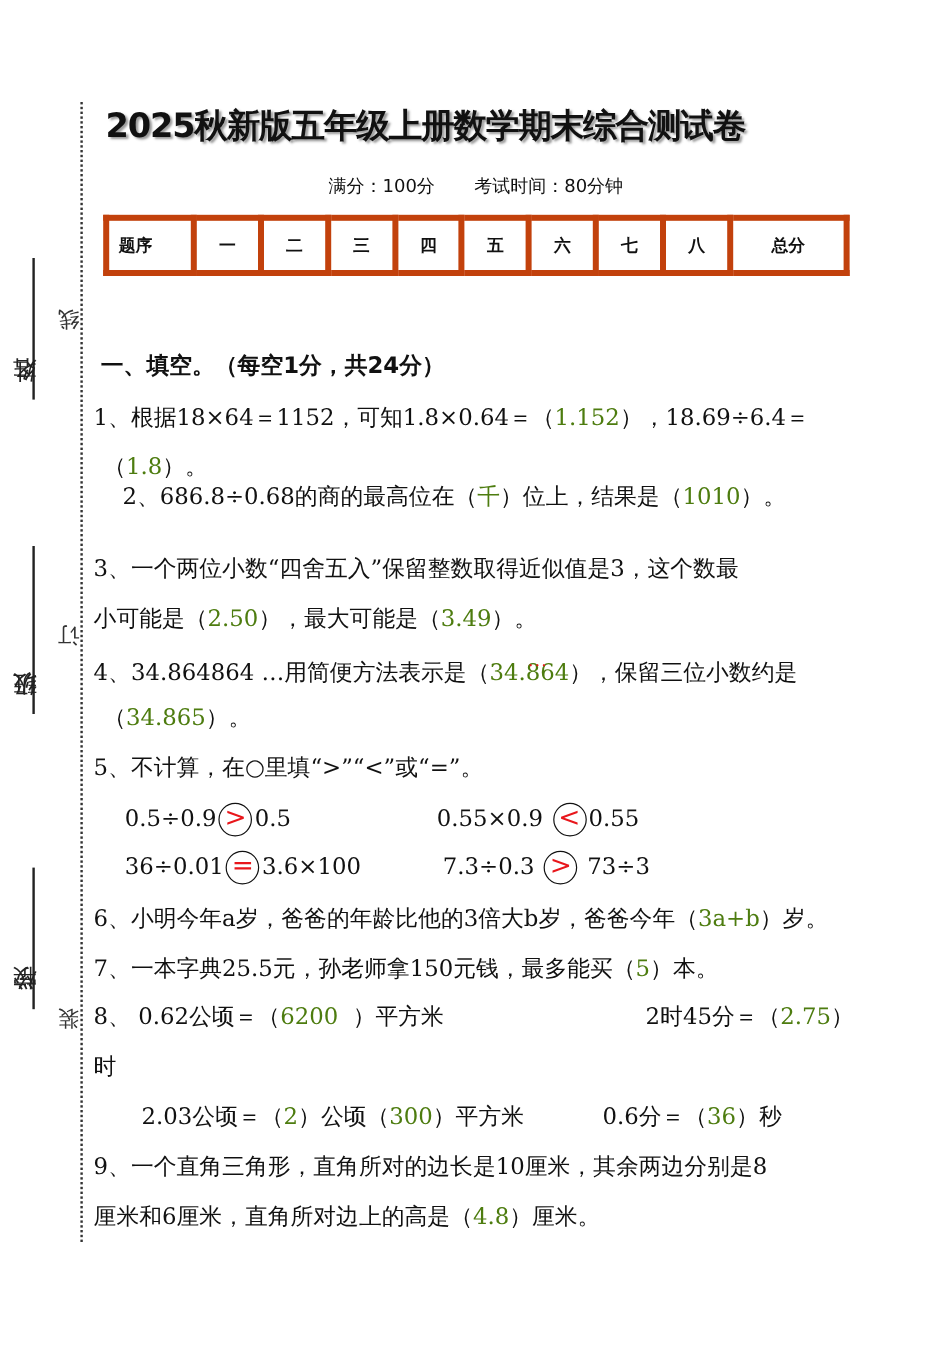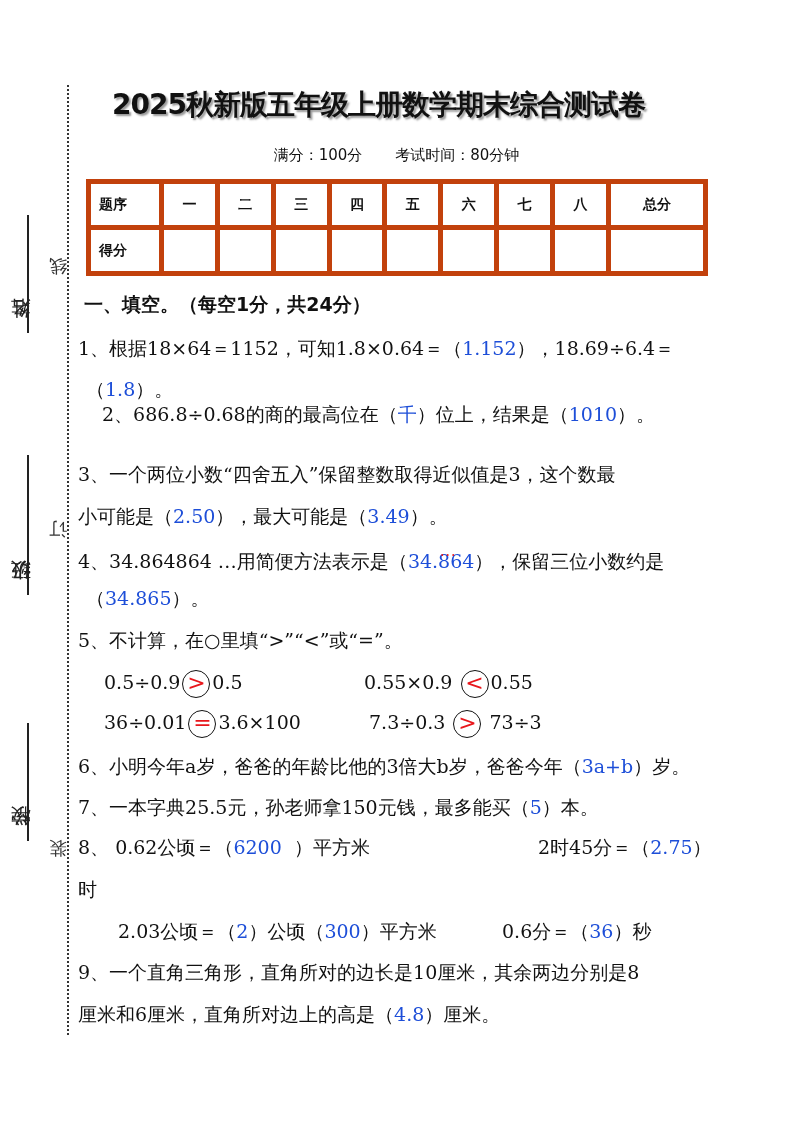--- a/index.html
+++ b/index.html
@@ -8,7 +8,7 @@
   .margin-label{position:absolute;font-size:20px;writing-mode:vertical-rl;transform:rotate(180deg);font-family:"DejaVu Sans",sans-serif;color:#222;}
   .margin-rule{position:absolute;left:27px;width:1.5px;background:#222;}
   .bind-mark{position:absolute;left:46px;font-size:18px;writing-mode:vertical-rl;transform:rotate(180deg);font-family:"DejaVu Sans",sans-serif;color:#333;}
-  .title{position:absolute;left:88px;top:86px;width:620px;font-family:"DejaVu Sans",sans-serif;font-weight:bold;font-size:28px;letter-spacing:-1px;text-shadow:2px 2px 2px #999;white-space:nowrap;margin-left:24px;}
+  .title{position:absolute;left:88px;top:86px;width:620px;font-family:"DejaVu Sans",sans-serif;font-weight:bold;font-size:28px;letter-spacing:-1px;text-shadow:2px 2px 2px #999;white-space:nowrap;}
   .subtitle{position:absolute;left:0;width:793px;top:146px;text-align:center;font-size:15px;font-family:"DejaVu Sans",sans-serif;}
   .subtitle span{margin:0 14px;}
   table.score{position:absolute;left:86px;top:179px;width:622px;border-collapse:collapse;}

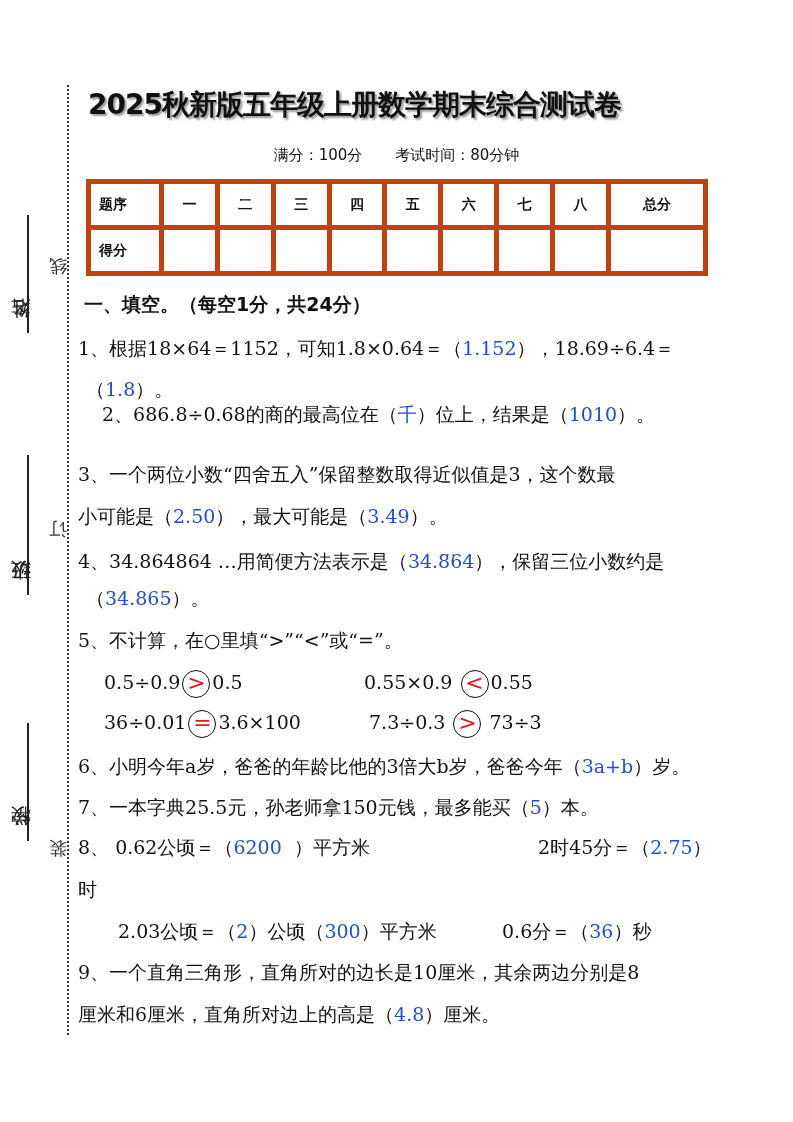--- a/index.html
+++ b/index.html
@@ -54,18 +54,6 @@
     <td>七</td>
     <td>八</td>
     <td>总分</td>
-  </tr>
-  <tr>
-    <td class="first">得分</td>
-    <td></td>
-    <td></td>
-    <td></td>
-    <td></td>
-    <td></td>
-    <td></td>
-    <td></td>
-    <td></td>
-    <td></td>
   </tr>
 </tbody>
   </table>

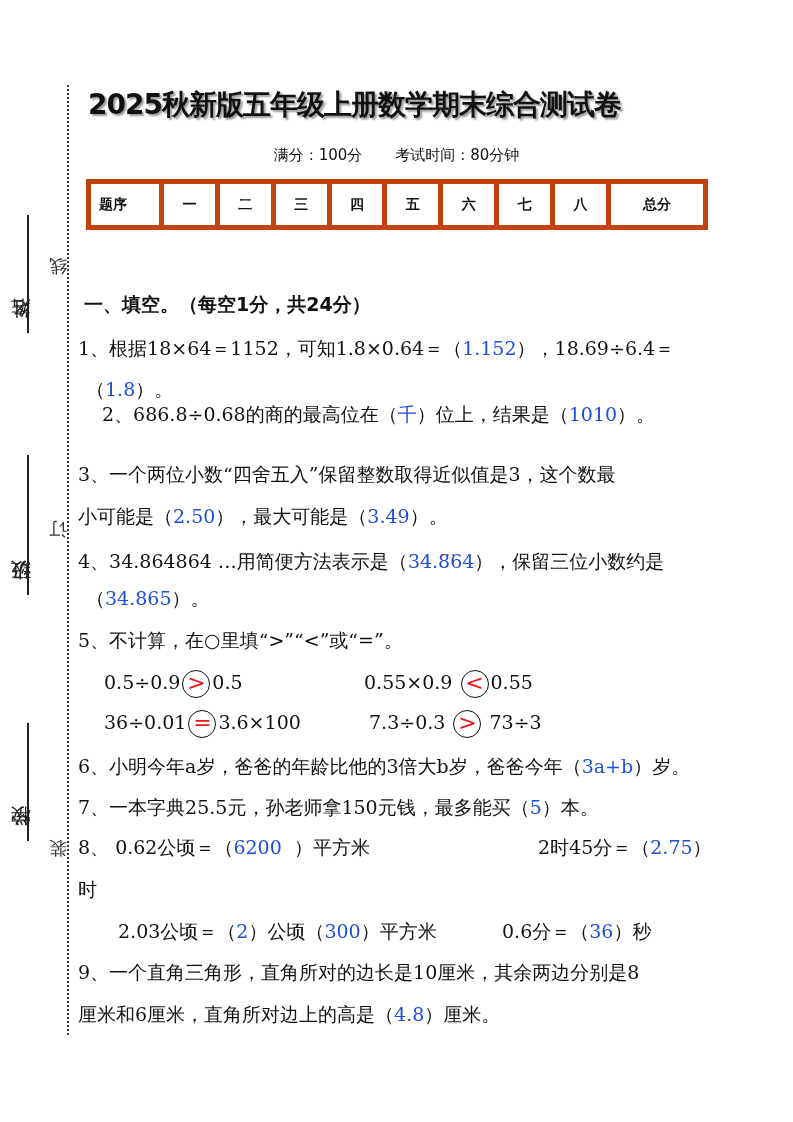--- a/index.html
+++ b/index.html
@@ -16,7 +16,7 @@
   table.score td.first{width:60px;text-align:left;padding-left:8px;}
   .section{position:absolute;left:84px;top:292px;font-size:19px;font-weight:bold;font-family:"DejaVu Sans",sans-serif;}
   .q{position:absolute;left:78px;font-size:19px;line-height:42px;white-space:nowrap;}
-  .ans{color:#1d4ed8;}
+  .ans{color:#4d7c0f;}
   .circ{display:inline-block;width:26px;height:26px;border:1.5px solid #111;border-radius:50%;text-align:center;line-height:24px;color:#e8161b;font-size:22px;vertical-align:middle;margin:0 2px;font-family:"DejaVu Sans",sans-serif;}
   .dots{position:relative;margin-top:37px;}
   .dots:before{content:"···";position:absolute;top:-16px;left:2px;font-size:14px;color:#e8161b;letter-spacing:1px;}

